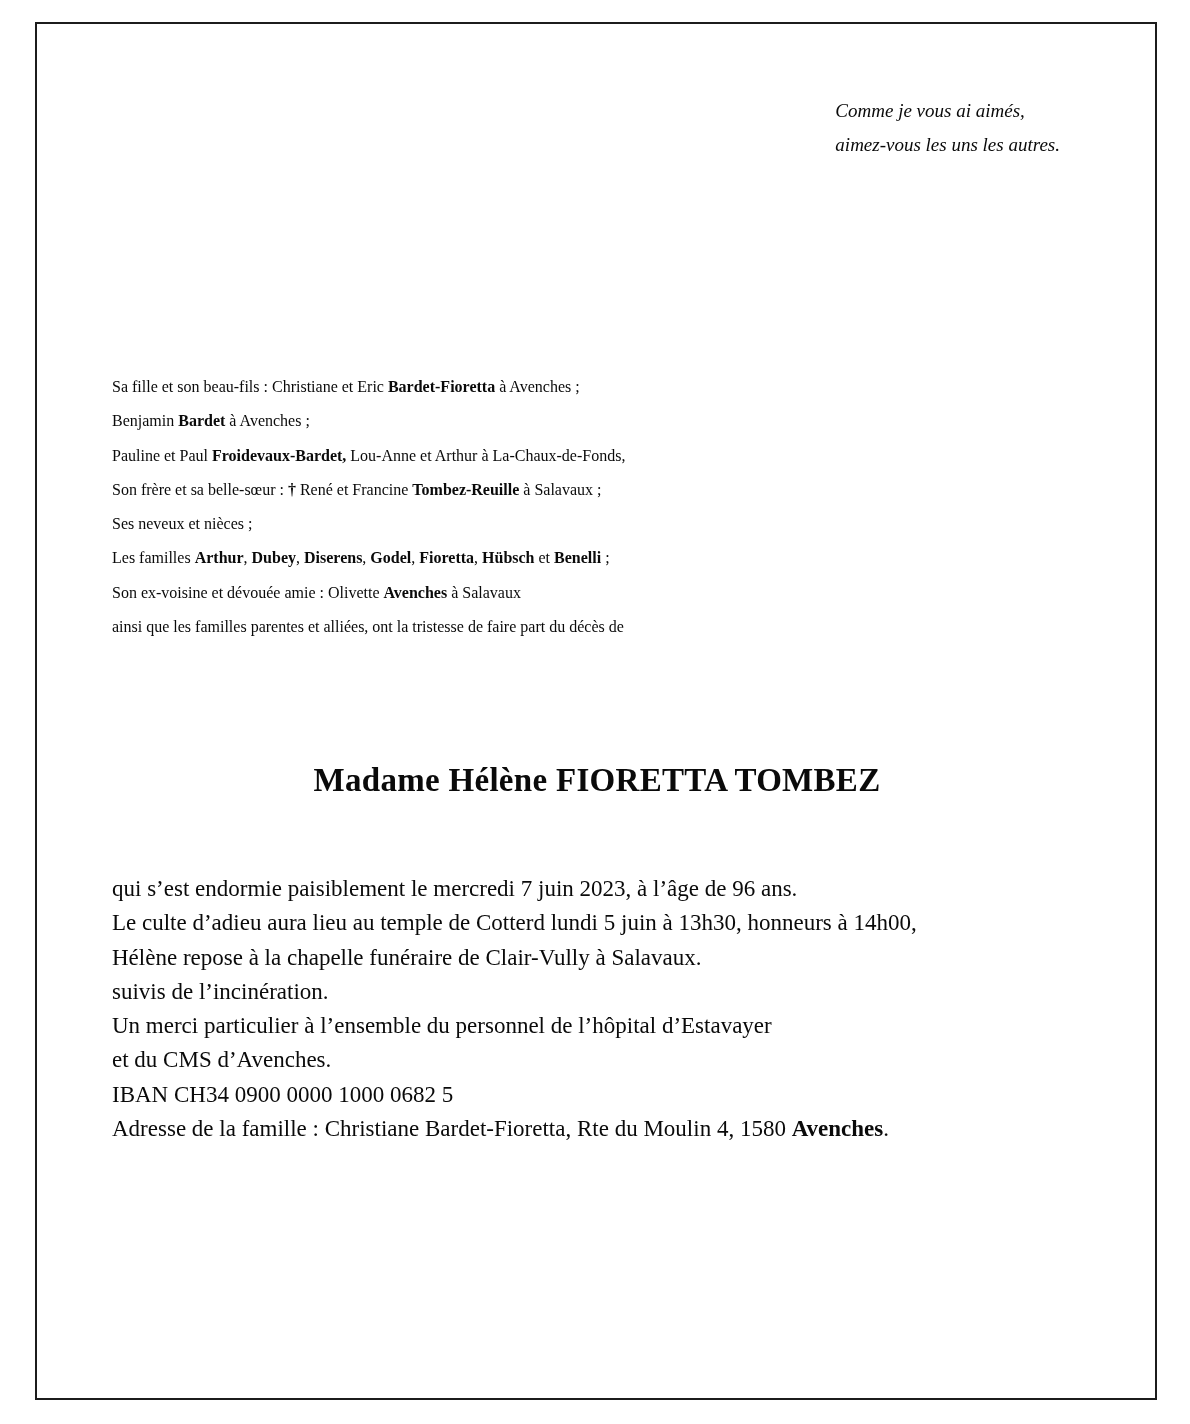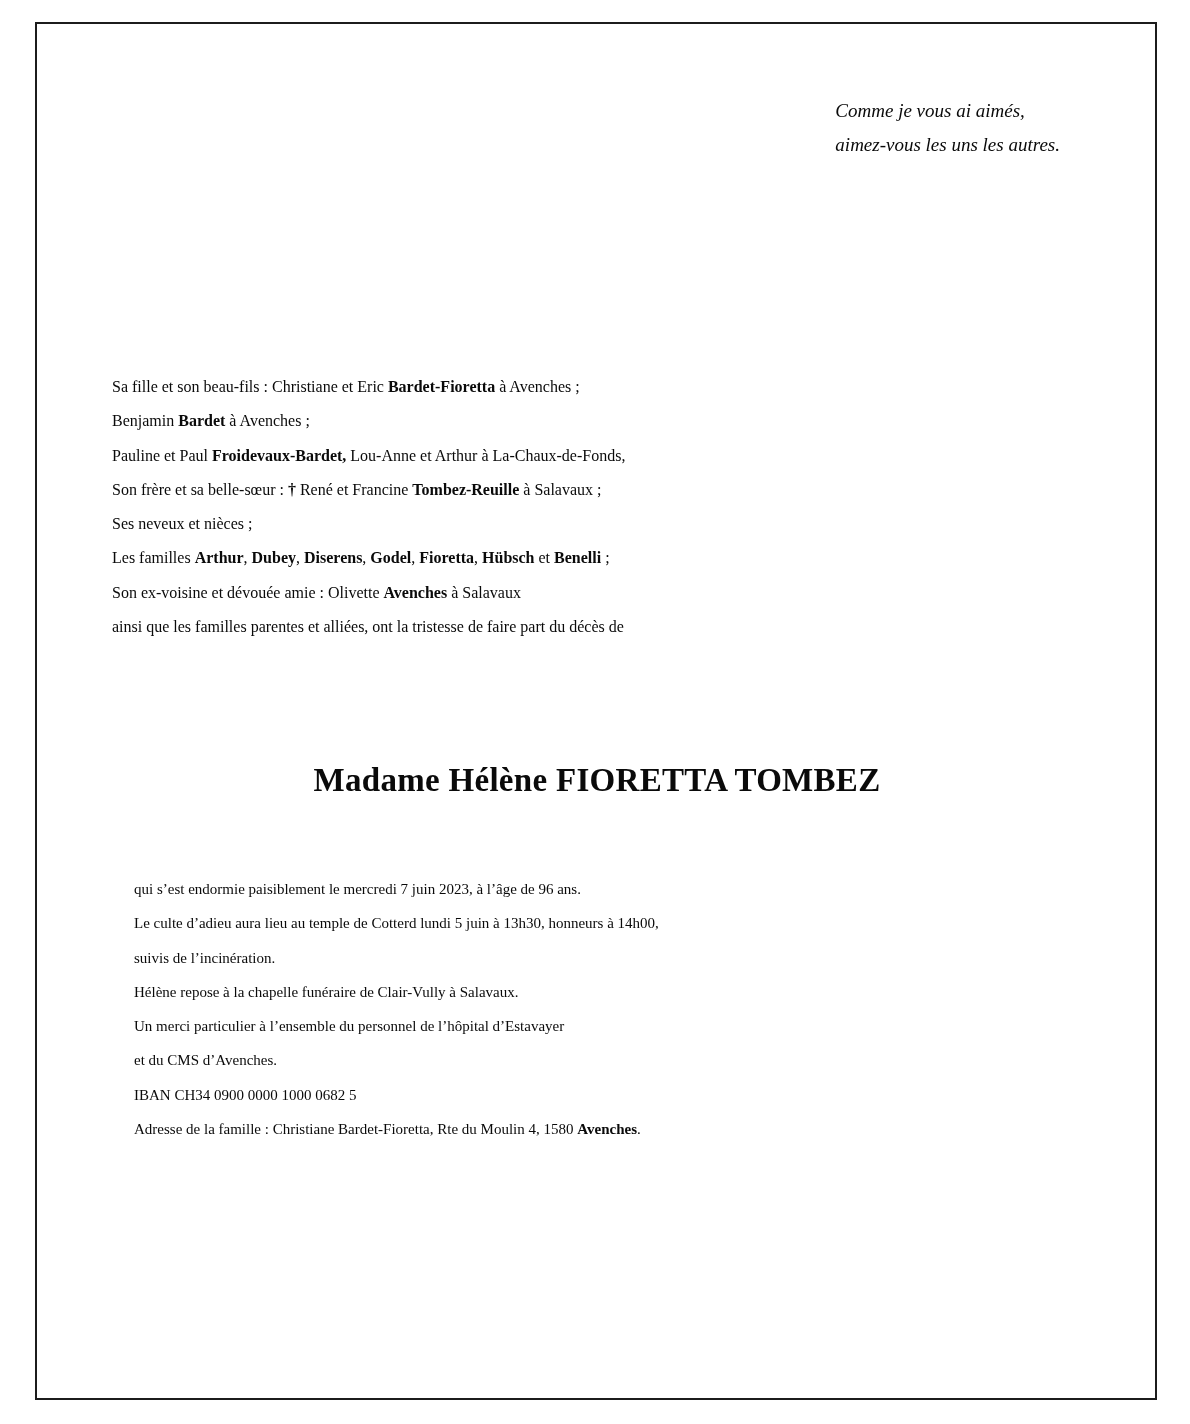--- a/index.html
+++ b/index.html
@@ -59,10 +59,9 @@
     left: 112px;
     top: 872px;
     width: 1020px;
-    font-size: 15px;
+    font-size: 23px;
     line-height: 34.3px;
     white-space: nowrap;
-    margin-left: 22px;
   }
   .bold { font-weight: bold; }
   .text-line { white-space: nowrap; }

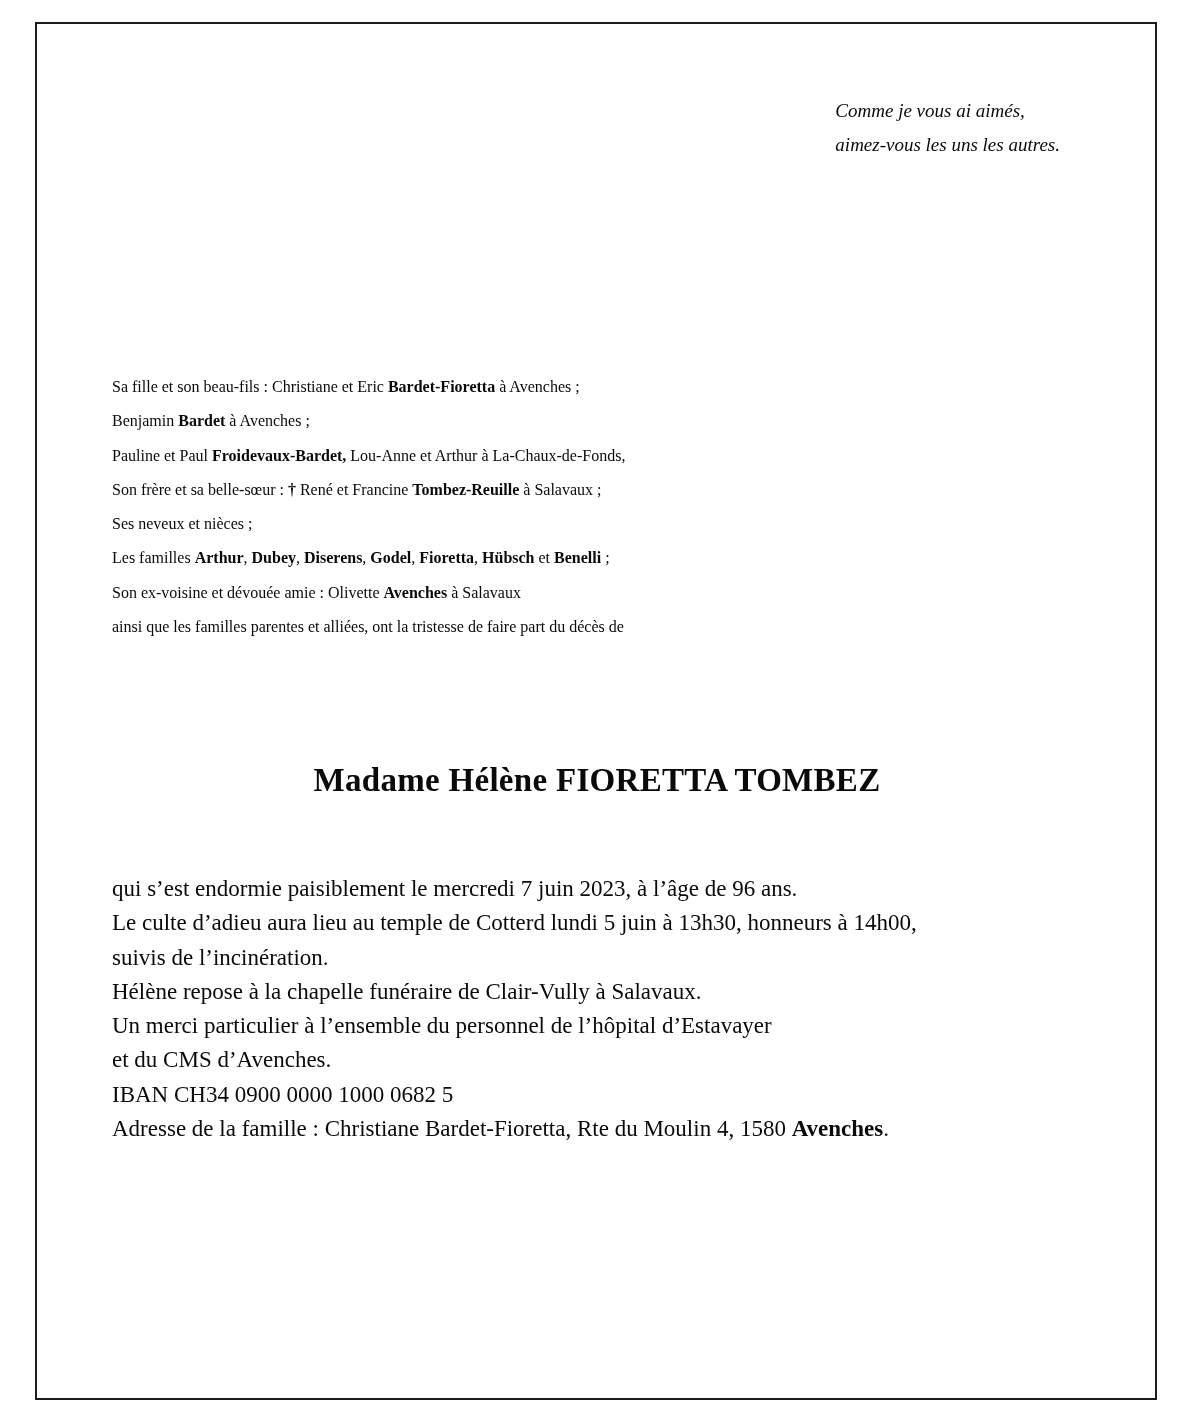--- a/index.html
+++ b/index.html
@@ -92,8 +92,8 @@
 <div class="details-paragraph">
     <div class="text-line"><span>qui s’est endormie paisiblement le mercredi 7 juin 2023, à l’âge de 96 ans.</span></div>
     <div class="text-line"><span>Le culte d’adieu aura lieu au temple de Cotterd lundi 5 juin à 13h30, honneurs à 14h00,</span></div>
+    <div class="text-line"><span>Hélène repose à la chapelle funéraire de Clair-Vully à Salavaux.</span></div>
     <div class="text-line"><span>suivis de l’incinération.</span></div>
-    <div class="text-line"><span>Hélène repose à la chapelle funéraire de Clair-Vully à Salavaux.</span></div>
     <div class="text-line"><span>Un merci particulier à l’ensemble du personnel de l’hôpital d’Estavayer</span></div>
     <div class="text-line"><span>et du CMS d’Avenches.</span></div>
     <div class="text-line"><span>IBAN CH34 0900 0000 1000 0682 5</span></div>

